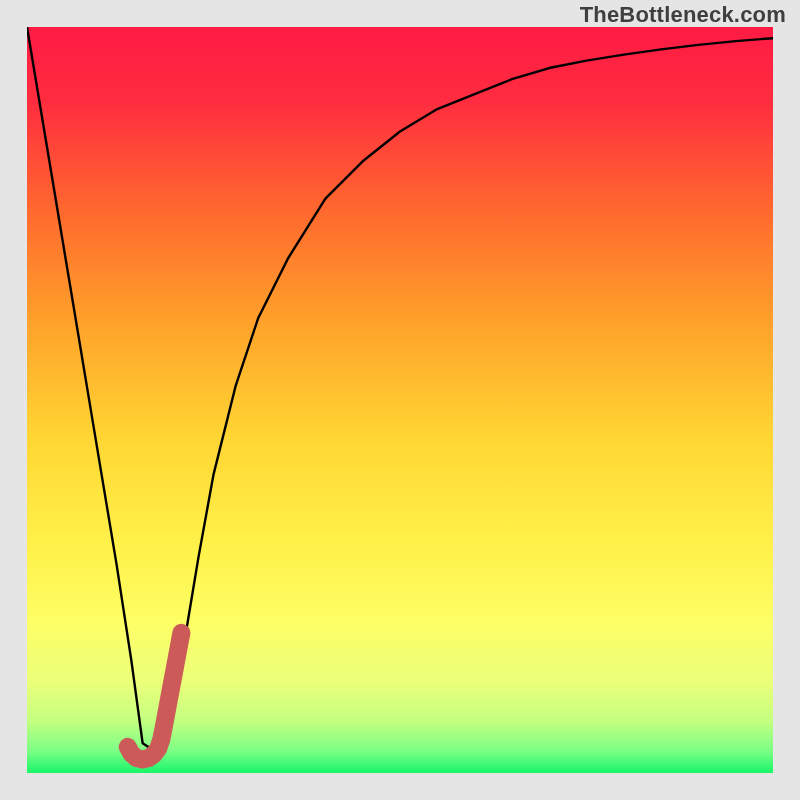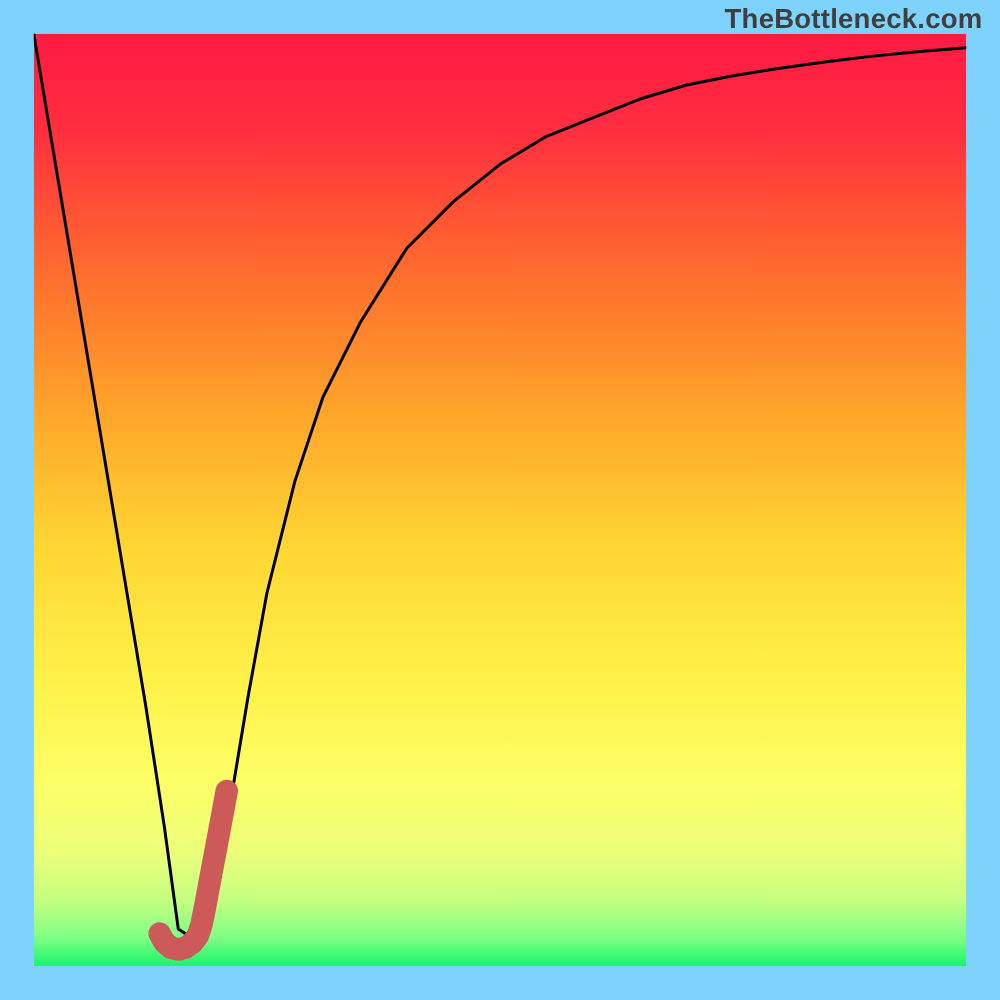--- a/index.html
+++ b/index.html
@@ -16,7 +16,7 @@
     top: 0; left: 0;
     width: 800px;
     height: 800px;
-    background: #7dd3fc;
+    background: #e5e5e5;
   }
   .watermark {
     position: absolute;

